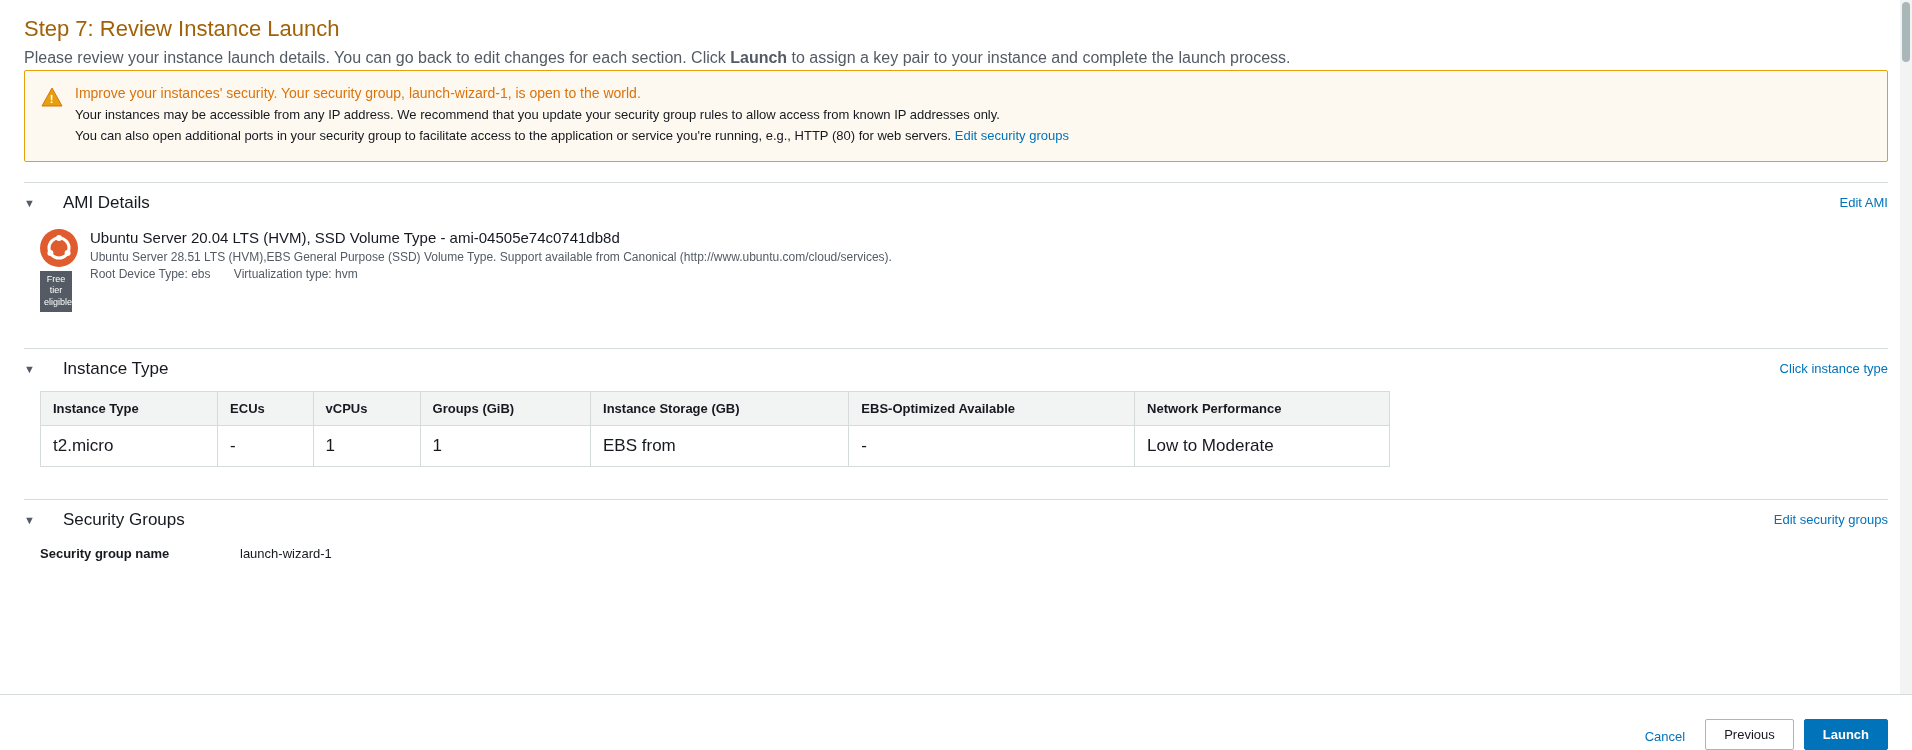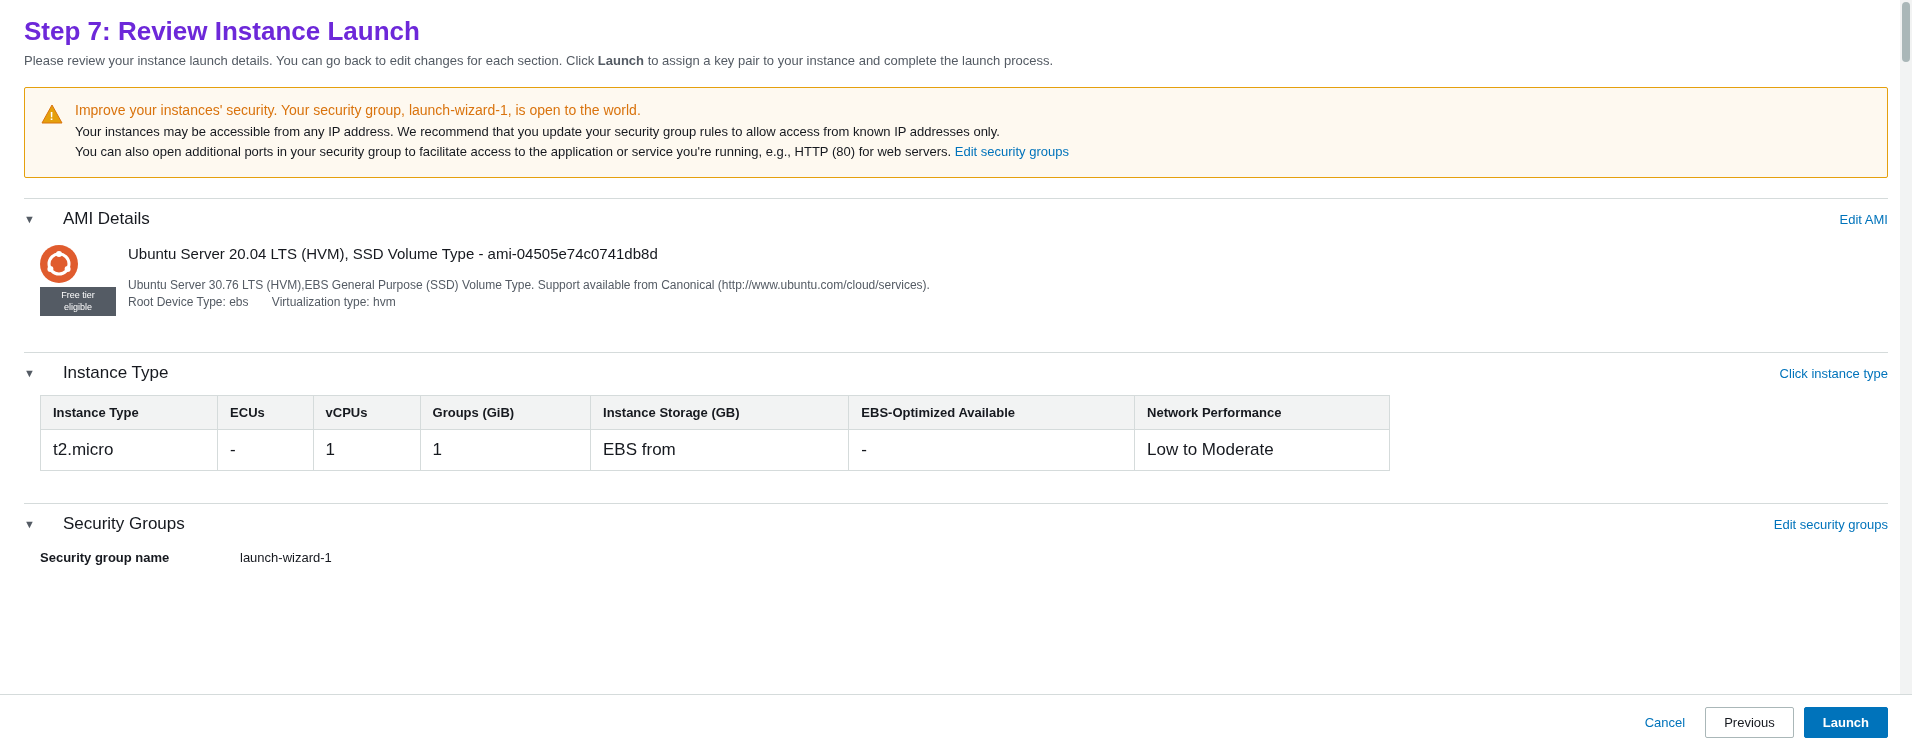--- a/index.html
+++ b/index.html
@@ -19,9 +19,9 @@
     }
 
     .page-title {
-      font-size: 26px;
-      font-weight: 700;
-      color: #6d28d9;
+      font-size: 22px;
+      font-weight: 400;
+      color: #a16207;
       margin-bottom: 4px;
     }
 

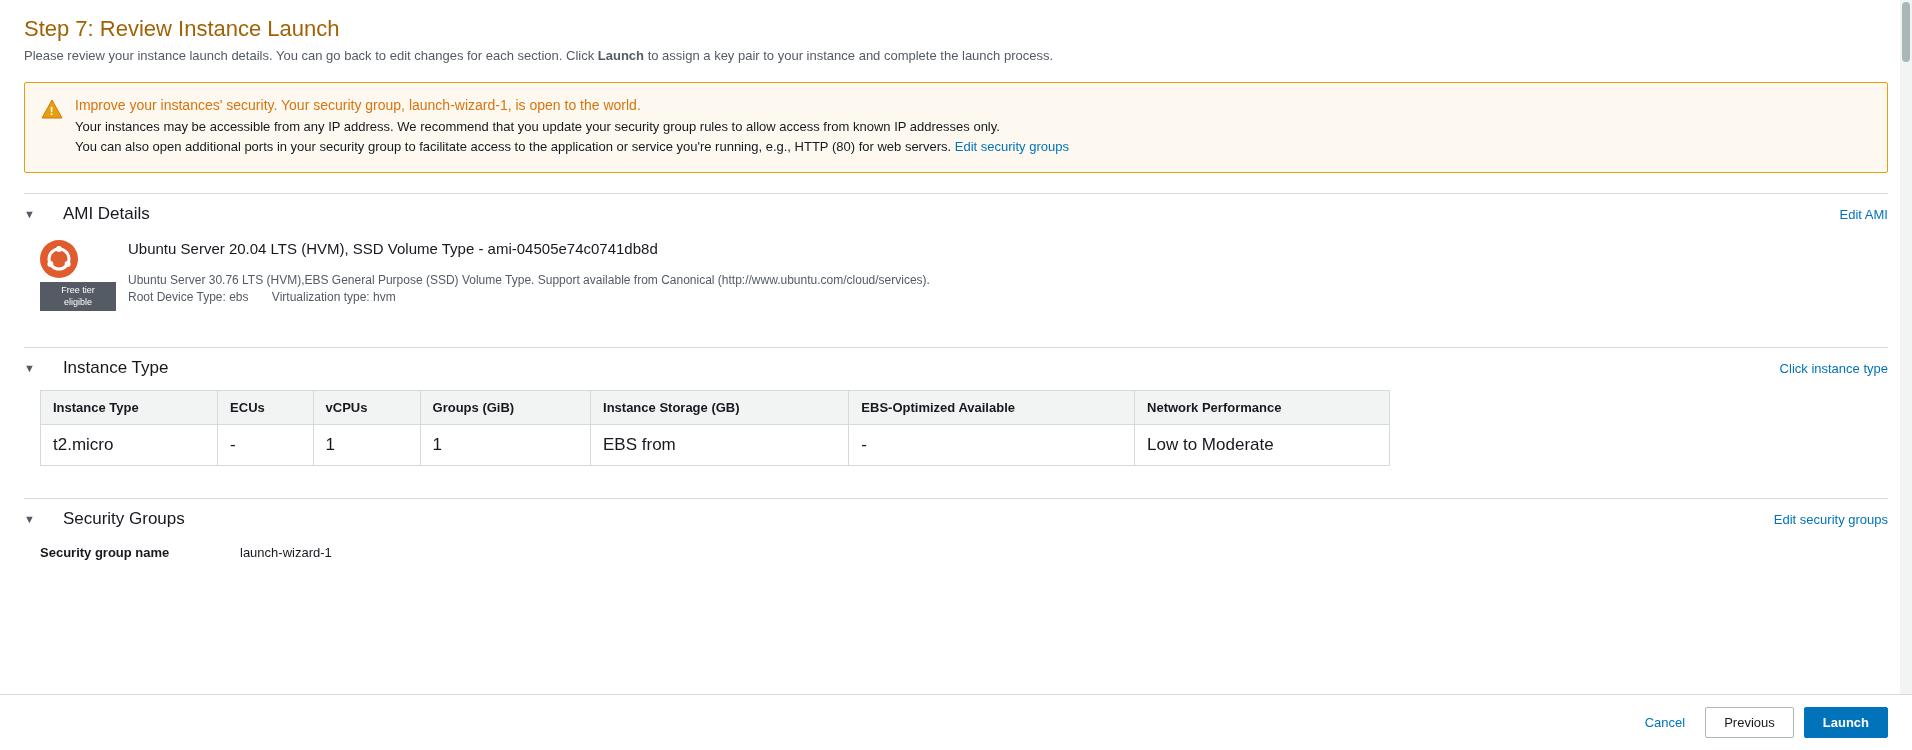--- a/index.html
+++ b/index.html
@@ -26,9 +26,8 @@
     }
 
     .page-subtitle {
-      font-size: 13px;
+      font-size: 16px;
       color: #545b64;
-      margin-bottom: 16px;
       line-height: 1.5;
     }
 

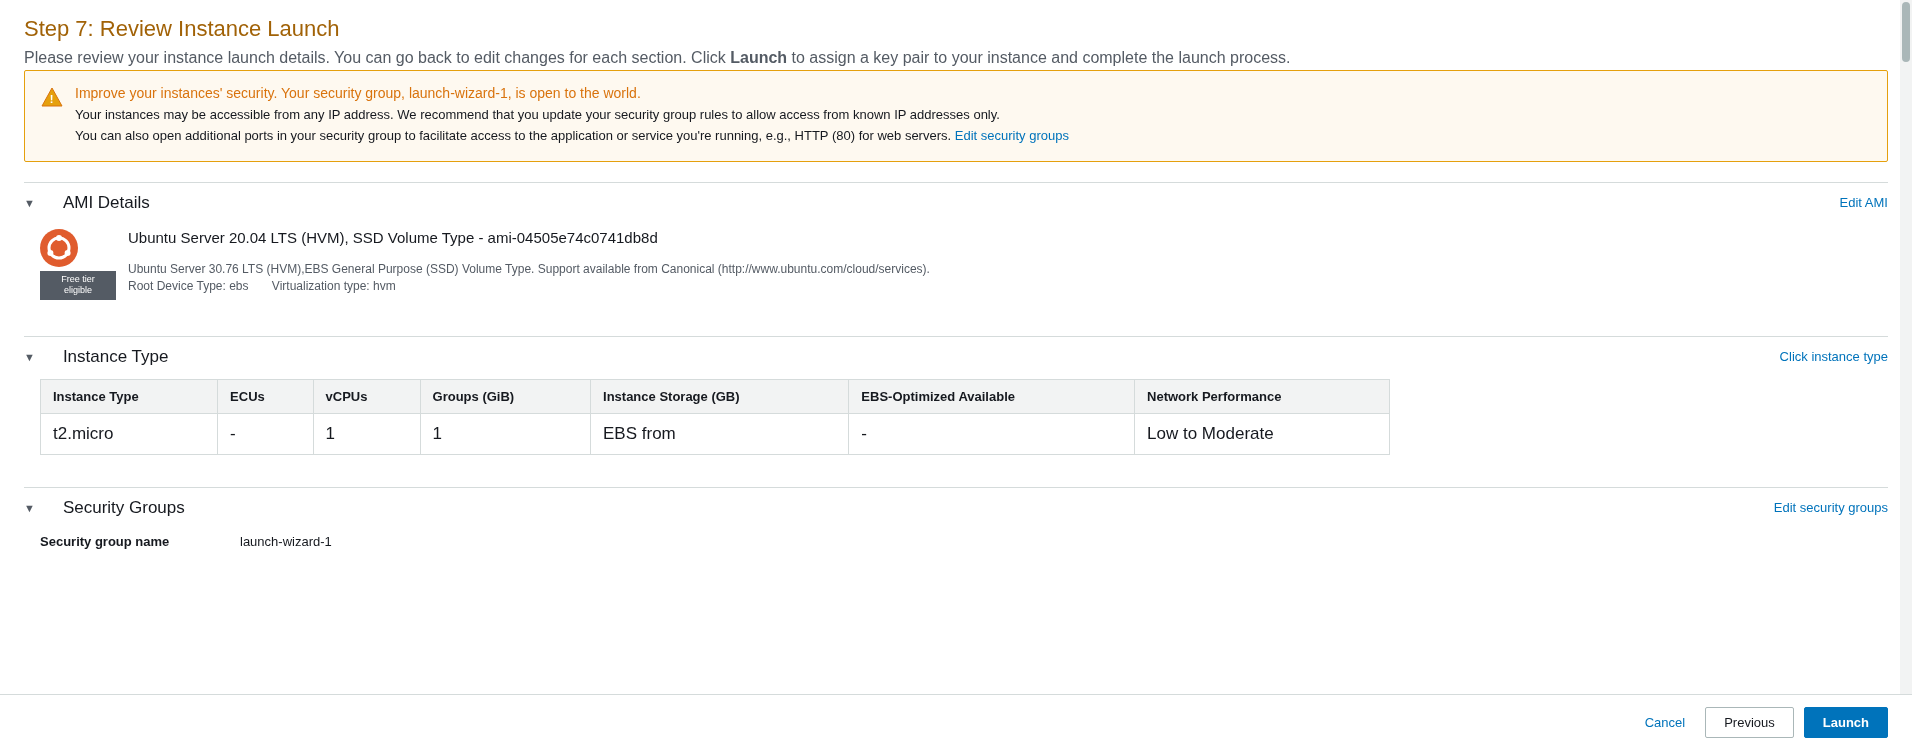--- a/index.html
+++ b/index.html
@@ -157,7 +157,7 @@
       font-size: 15px;
       font-weight: 400;
       color: #16191f;
-      margin-bottom: 16px;
+      margin-bottom: 4px;
     }
 
     .ami-description {

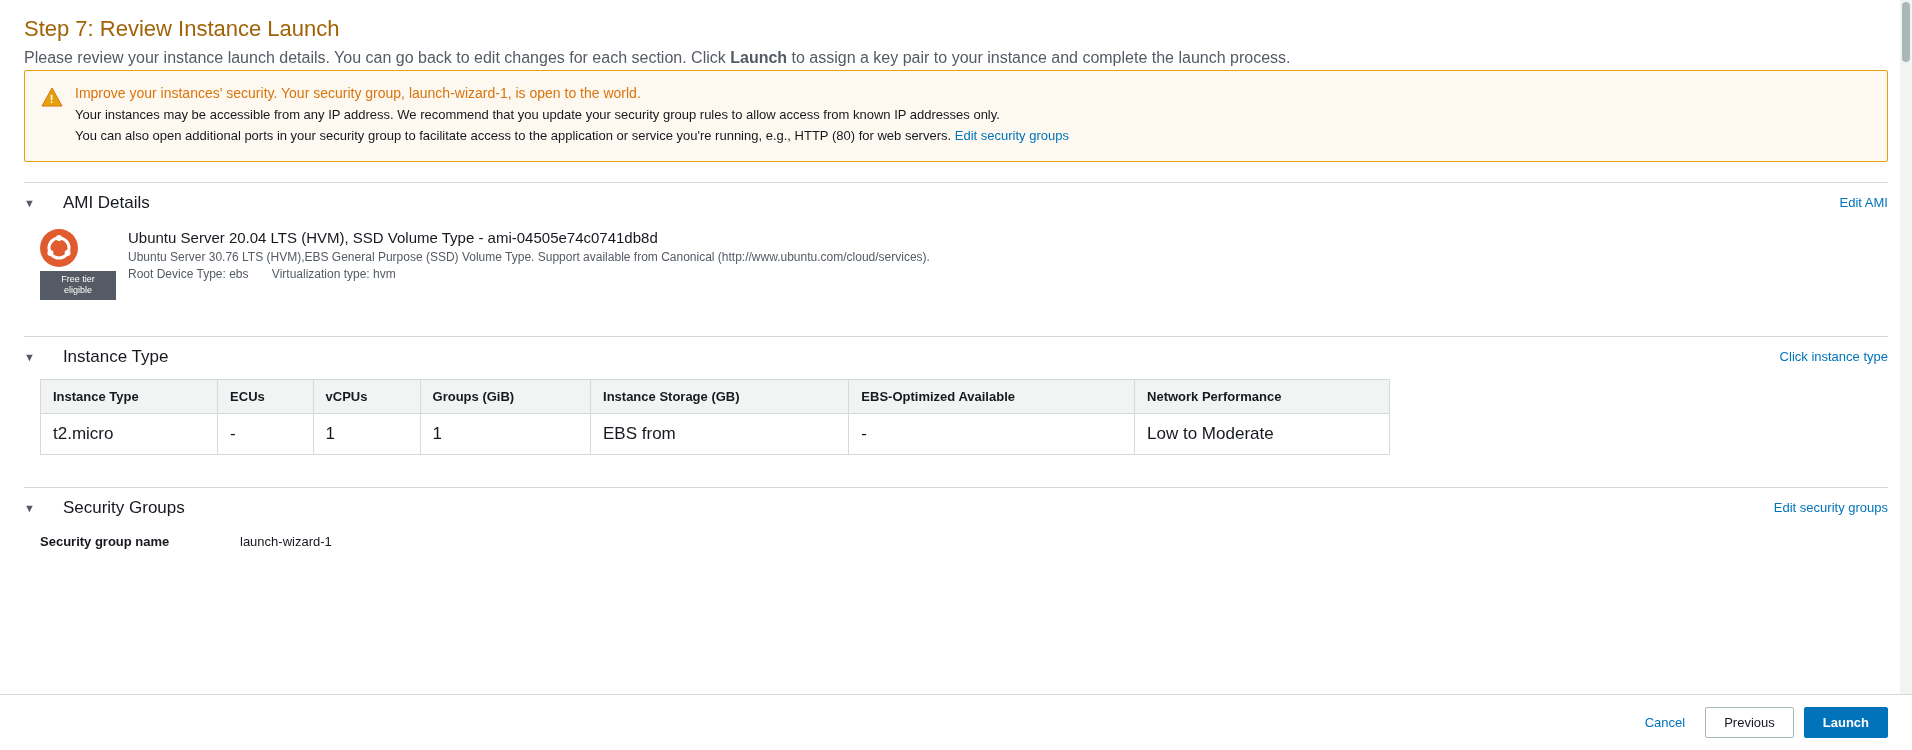--- a/index.html
+++ b/index.html
@@ -340,7 +340,7 @@
       </div>
       <div class="ami-text">
         <div class="ami-name">Ubuntu Server 20.04 LTS (HVM), SSD Volume Type - ami-04505e74c0741db8d</div>
-        <div class="ami-description">Ubuntu Server 30.76 LTS (HVM),EBS General Purpose (SSD) Volume Type. Support available from Canonical (http://www.ubuntu.com/cloud/services).</div>
+        <div class="ami-description">Ubuntu Server 28.51 LTS (HVM),EBS General Purpose (SSD) Volume Type. Support available from Canonical (http://www.ubuntu.com/cloud/services).</div>
         <div class="ami-meta">
           <span>Root Device Type: ebs</span>
           <span>Virtualization type: hvm</span>

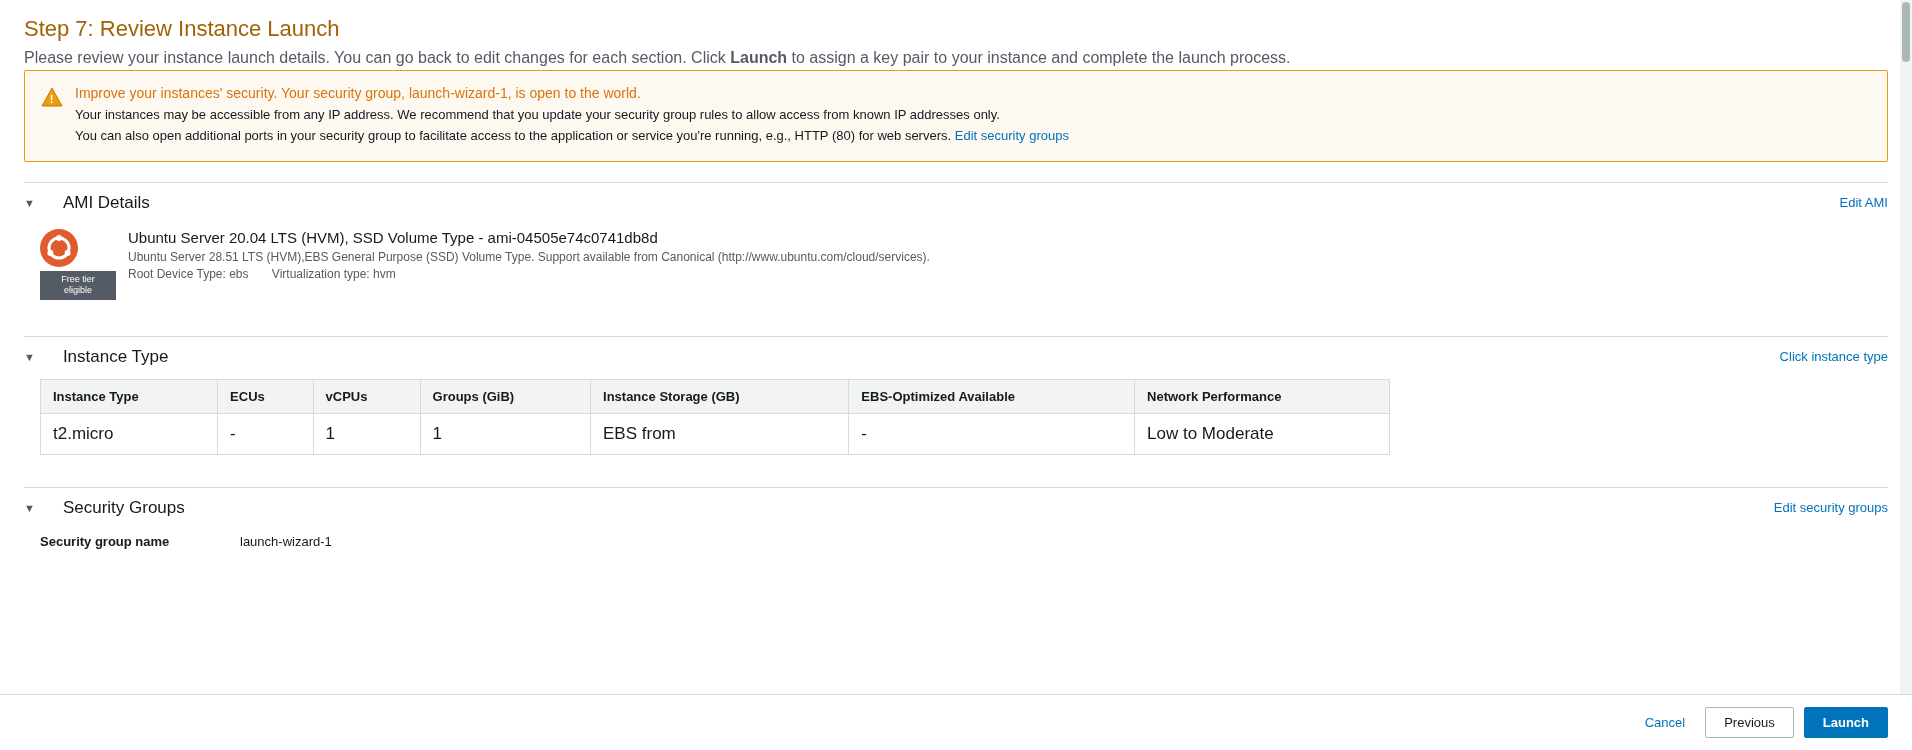--- a/index.html
+++ b/index.html
@@ -148,7 +148,7 @@
       padding: 3px 4px;
       line-height: 1.3;
       margin-top: 4px;
-      width: 76px;
+      width: 32px;
     }
 
     .ami-text {}

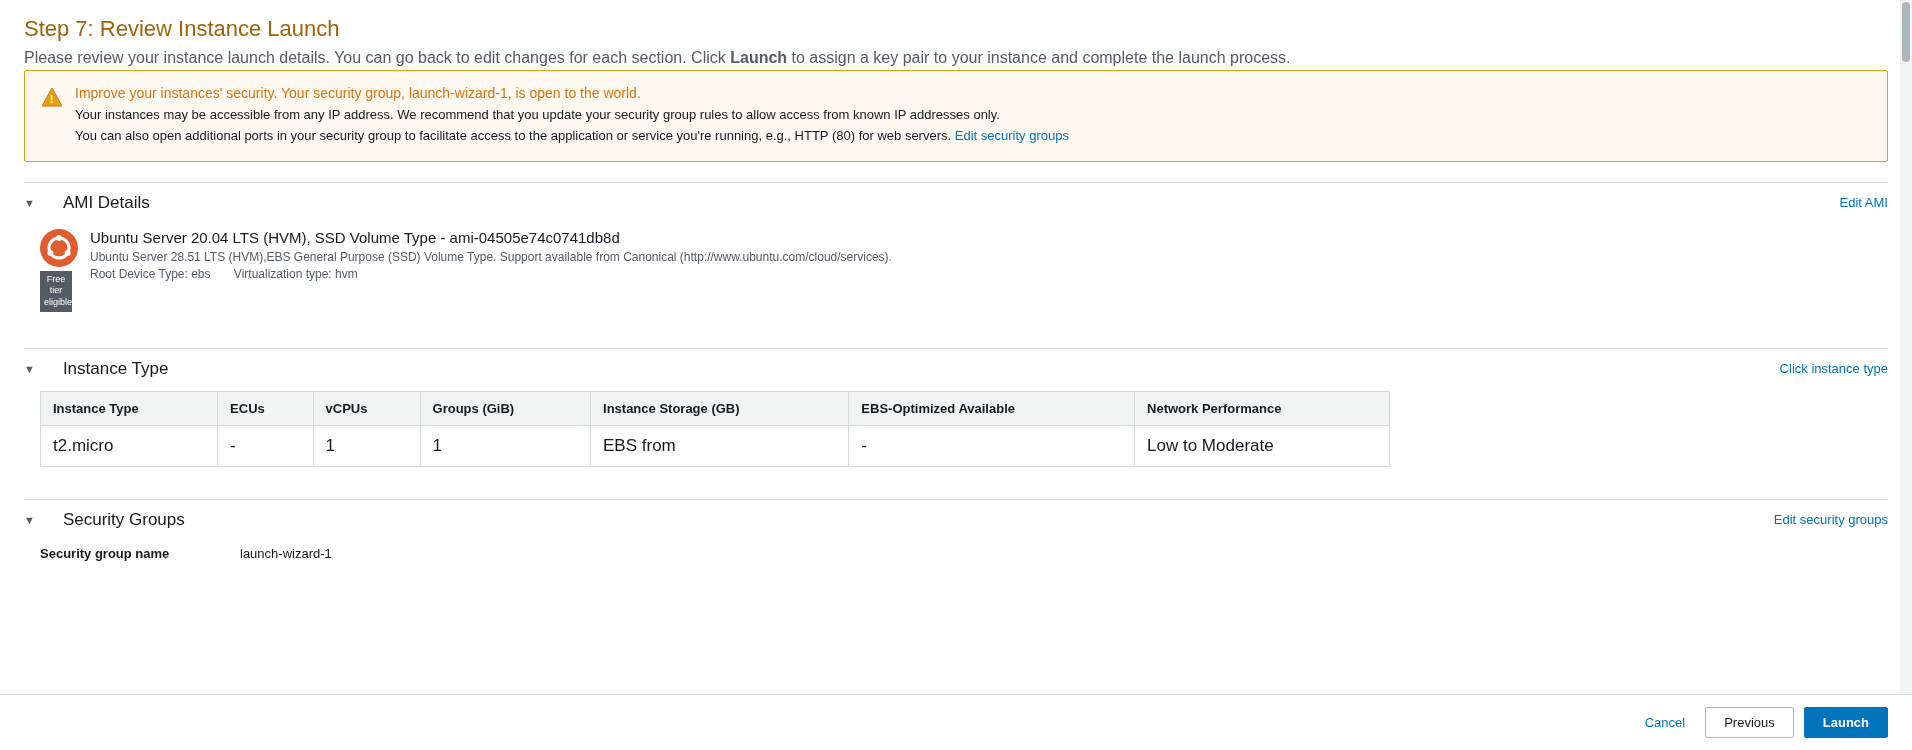--- a/index.html
+++ b/index.html
@@ -235,7 +235,7 @@
       background: #fff;
       border-top: 1px solid #d5dbdb;
       display: flex;
-      align-items: center;
+      align-items: flex-end;
       justify-content: flex-end;
       padding: 0 24px;
       gap: 10px;

